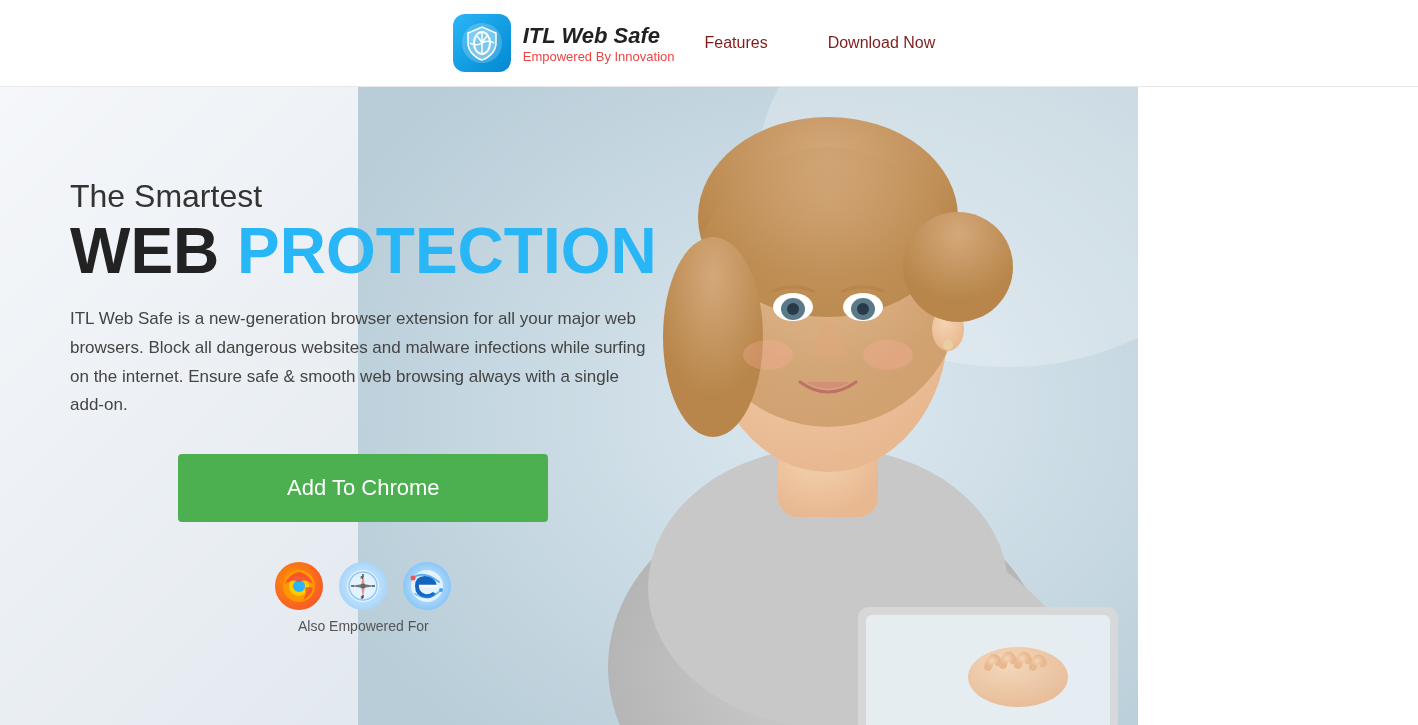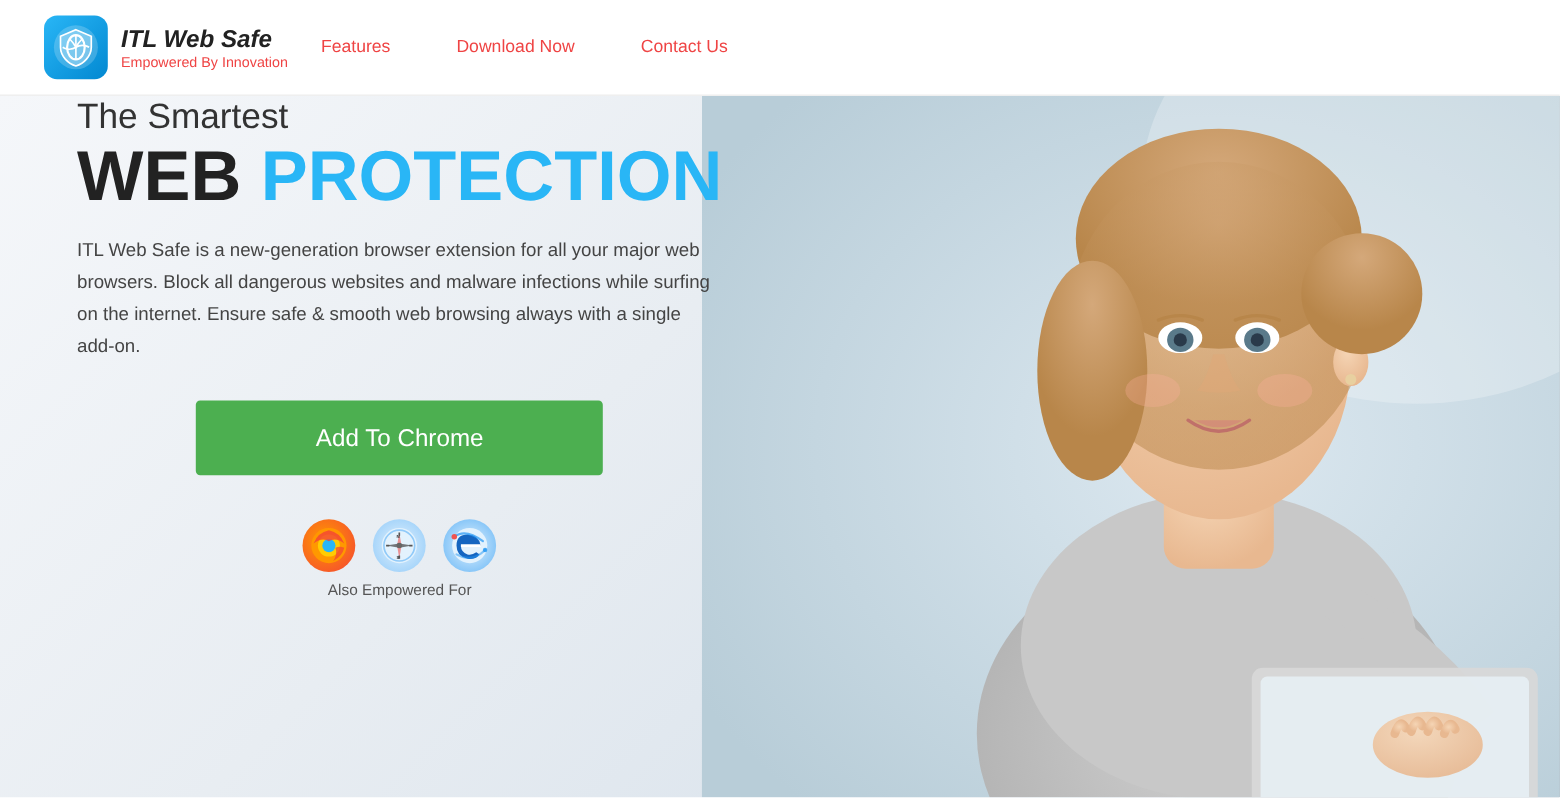--- a/index.html
+++ b/index.html
@@ -9,7 +9,7 @@
     .header {
       display: flex;
       align-items: center;
-      justify-content: flex-start;
+      justify-content: center;
       padding: 0 40px;
       height: 87px;
       background: #fff;

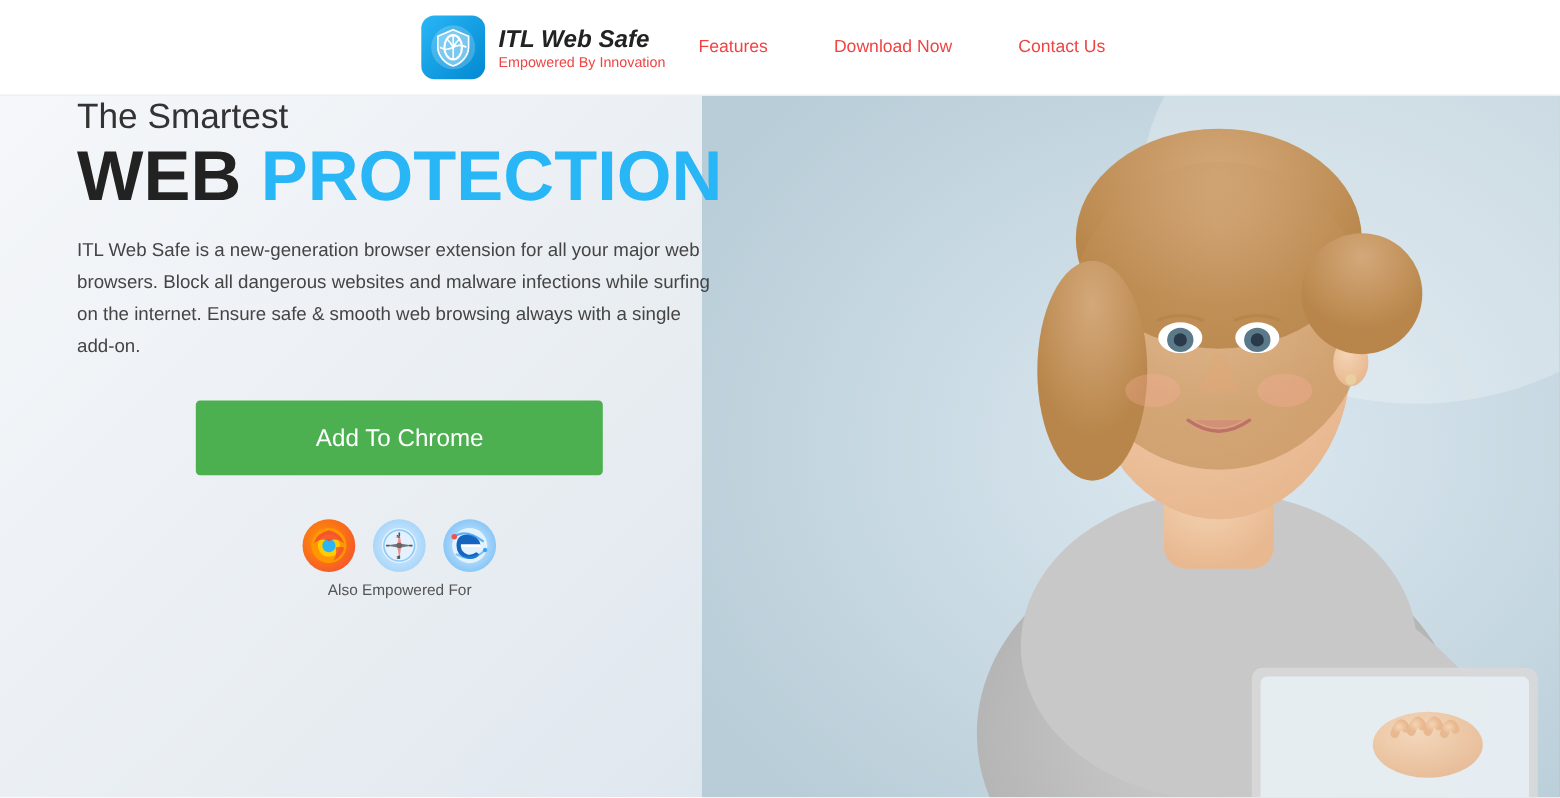--- a/index.html
+++ b/index.html
@@ -62,7 +62,7 @@
       display: flex;
       align-items: center;
       font-size: 16px;
-      color: #ef4444;
+      color: #7f1d1d;
       cursor: pointer;
       position: relative;
       text-decoration: none;

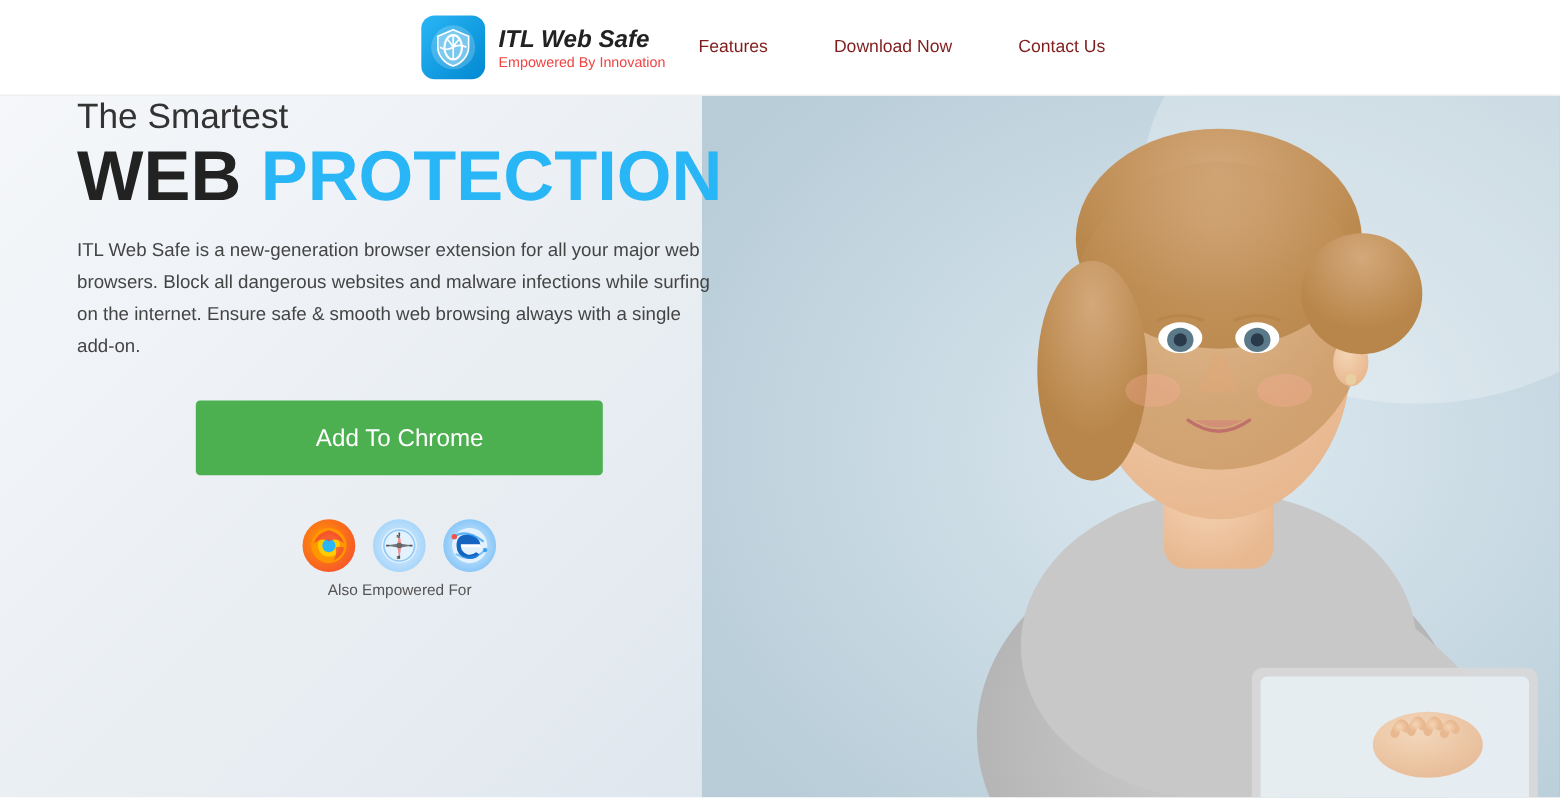--- a/index.html
+++ b/index.html
@@ -230,7 +230,6 @@
   <nav class="nav">
     <a class="nav-item">Features</a>
     <a class="nav-item">Download Now</a>
-    <a class="nav-item">Contact Us</a>
   </nav>
 </header>
 

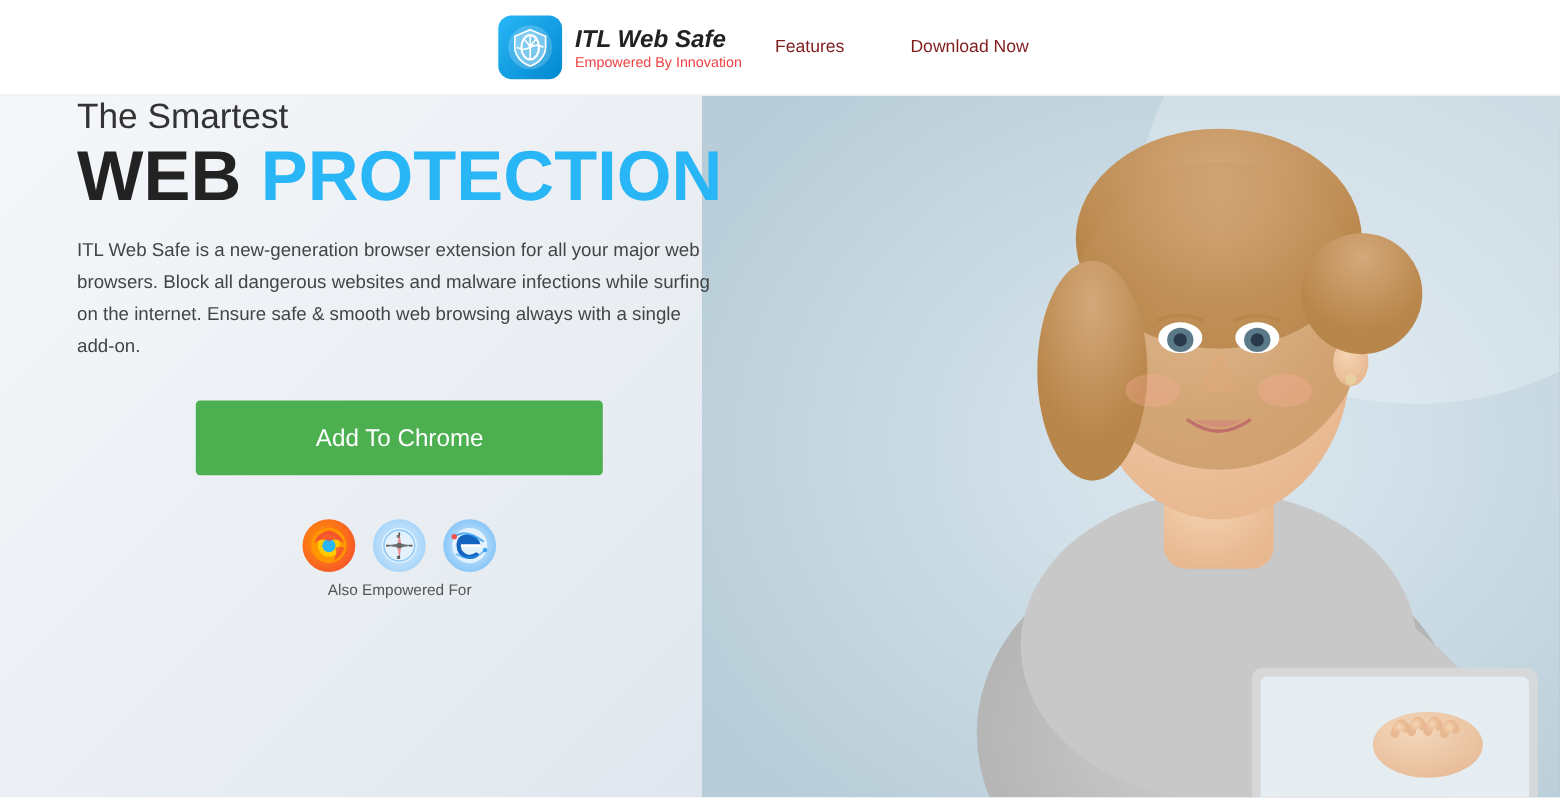--- a/index.html
+++ b/index.html
@@ -85,12 +85,12 @@
     
     .hero {
       position: relative;
-      width: 1418px;
+      width: 1138px;
       height: 638px;
       background: linear-gradient(135deg, #f5f7fa 0%, #e8edf2 40%, #d0dce8 100%);
       overflow: hidden;
       display: flex;
-      align-items: flex-start;
+      align-items: center;
     }
     .hero-bg-woman {
       position: absolute;

